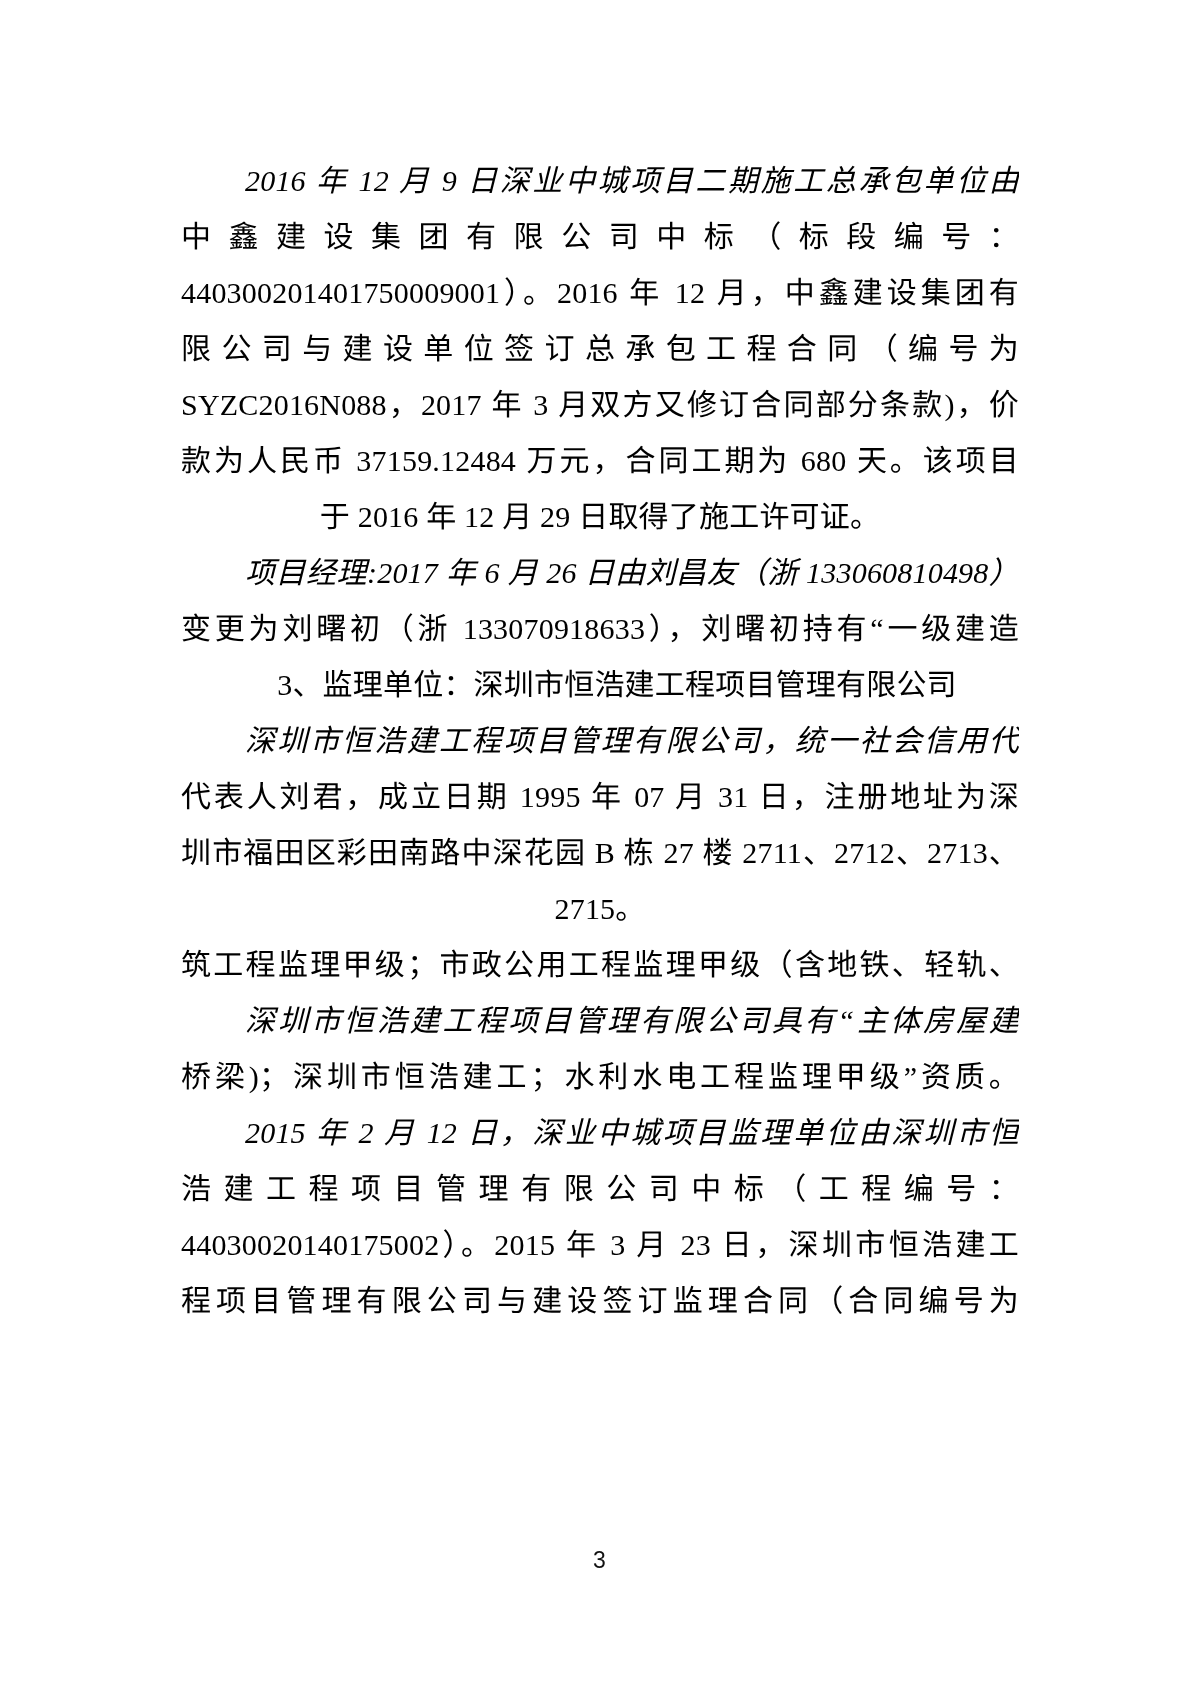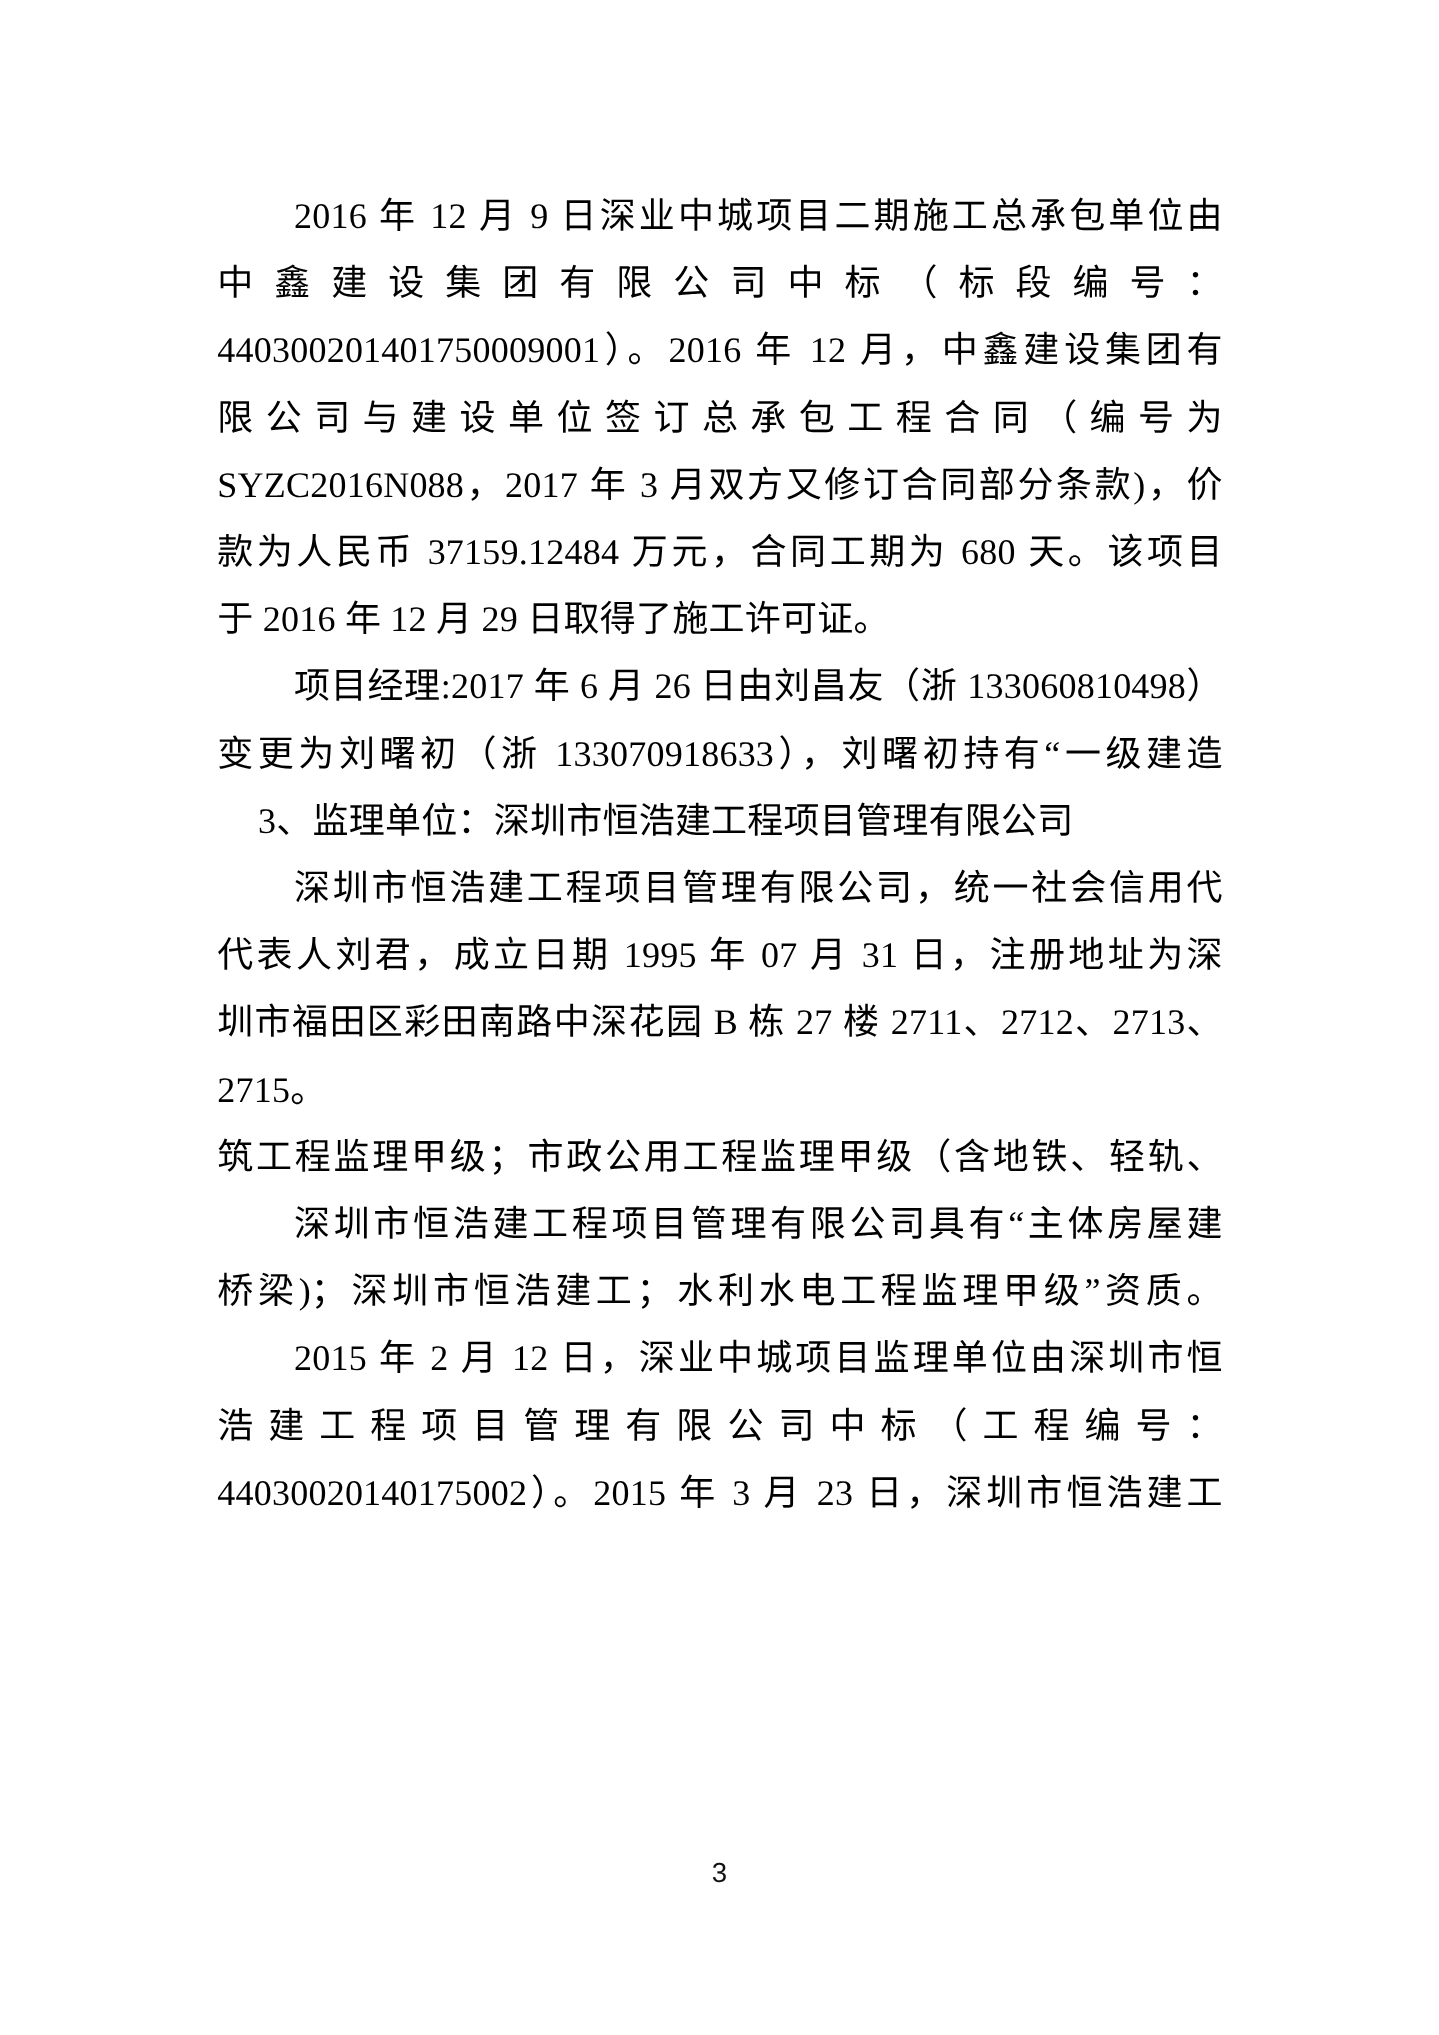--- a/index.html
+++ b/index.html
@@ -41,7 +41,7 @@
     text-justify: inter-character;
   }
   
-  .line.ind2 { padding-left: 64px; }
+  .line.ind2 { padding-left: 64px; font-style: italic; }
   .line.ind1 { padding-left: 34px; }
   .footer {
     position: absolute;

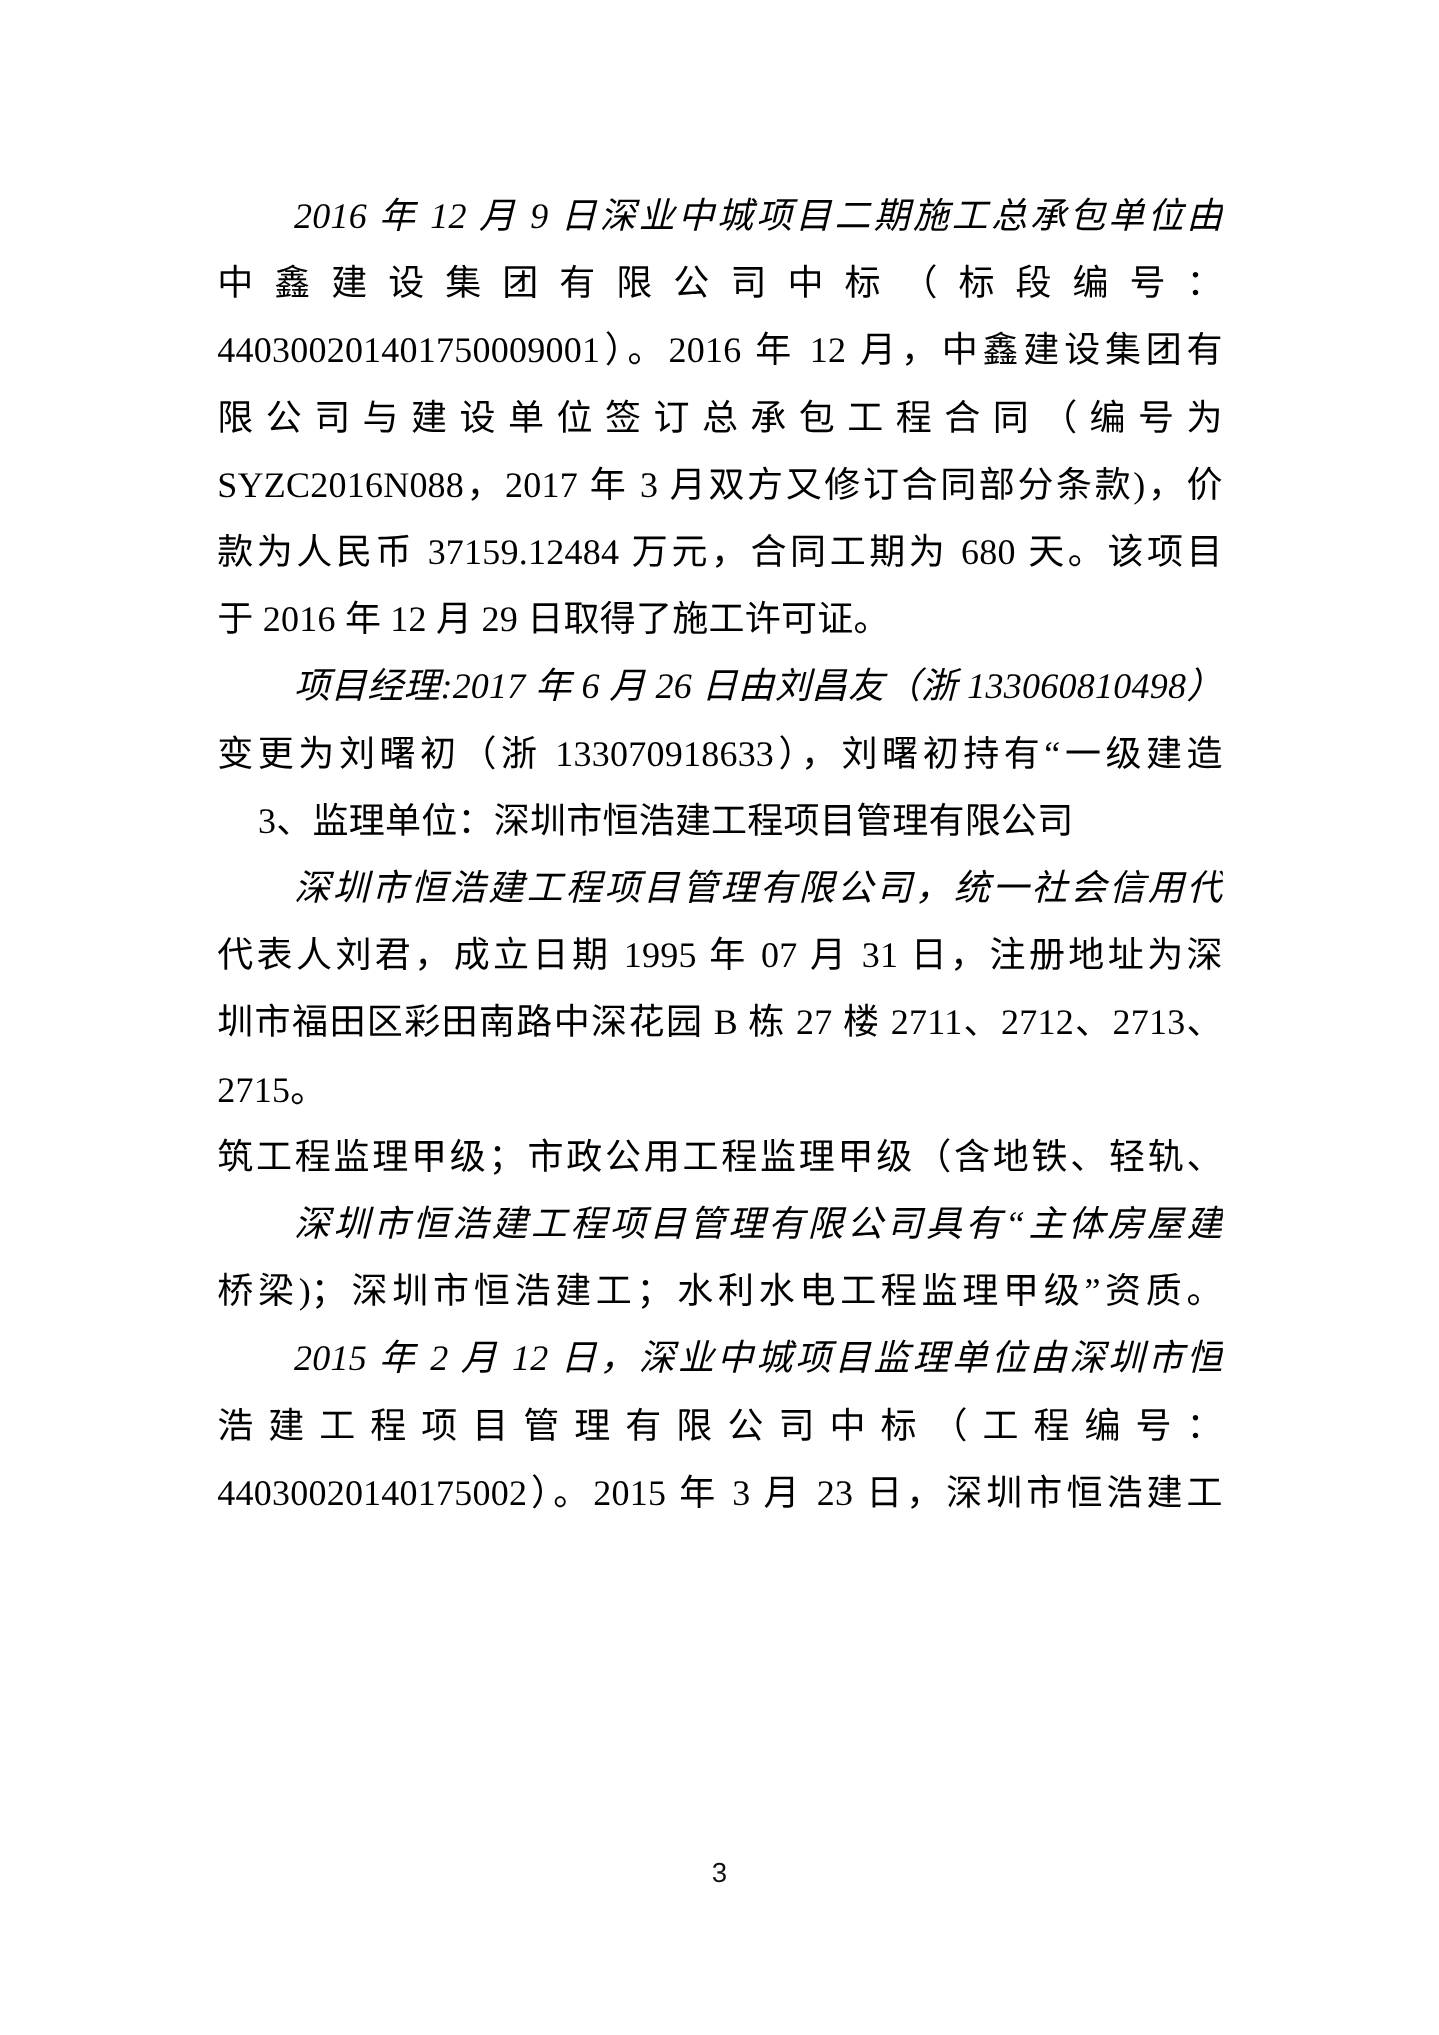--- a/index.html
+++ b/index.html
@@ -33,6 +33,7 @@
     overflow: hidden;
     white-space: normal;
     letter-spacing: 0.2px;
+    text-align: center;
   }
   
   .line.flush {

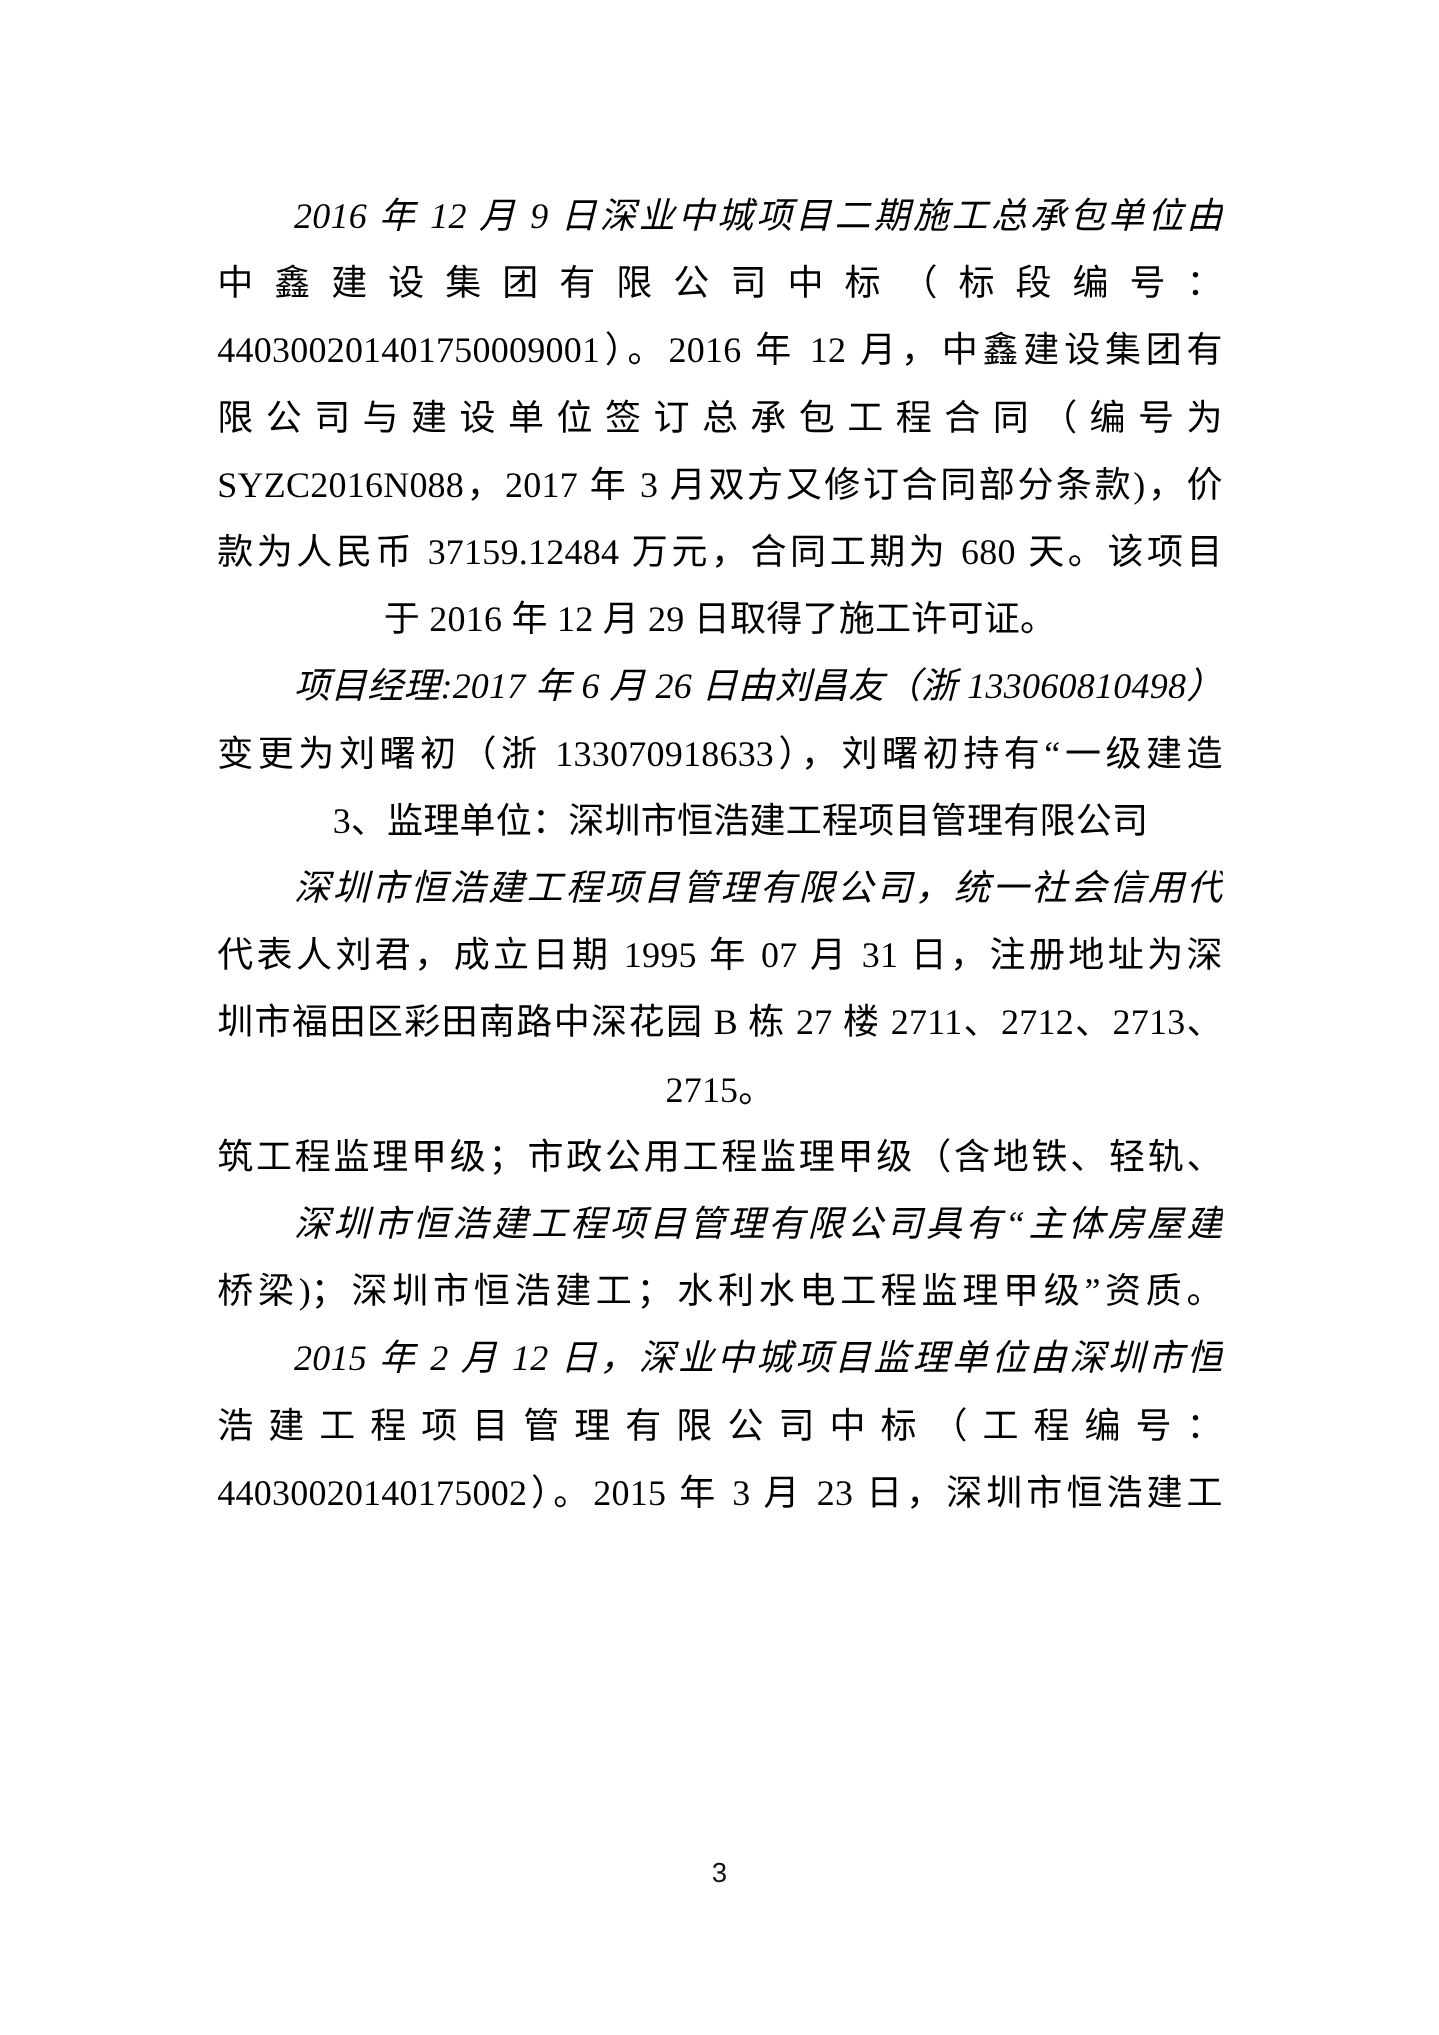--- a/index.html
+++ b/index.html
@@ -83,6 +83,7 @@
       <div class="line flush ind2">2015 年 2 月 12 日，深业中城项目监理单位由深圳市恒</div>
       <div class="line flush">浩建工程项目管理有限公司中标（工程编号：</div>
       <div class="line flush">44030020140175002）。2015 年 3 月 23 日，深圳市恒浩建工</div>
+      <div class="line flush">程项目管理有限公司与建设签订监理合同（合同编号为</div>
     </main>
   <footer class="footer">
     <span class="pagenum">3</span>

